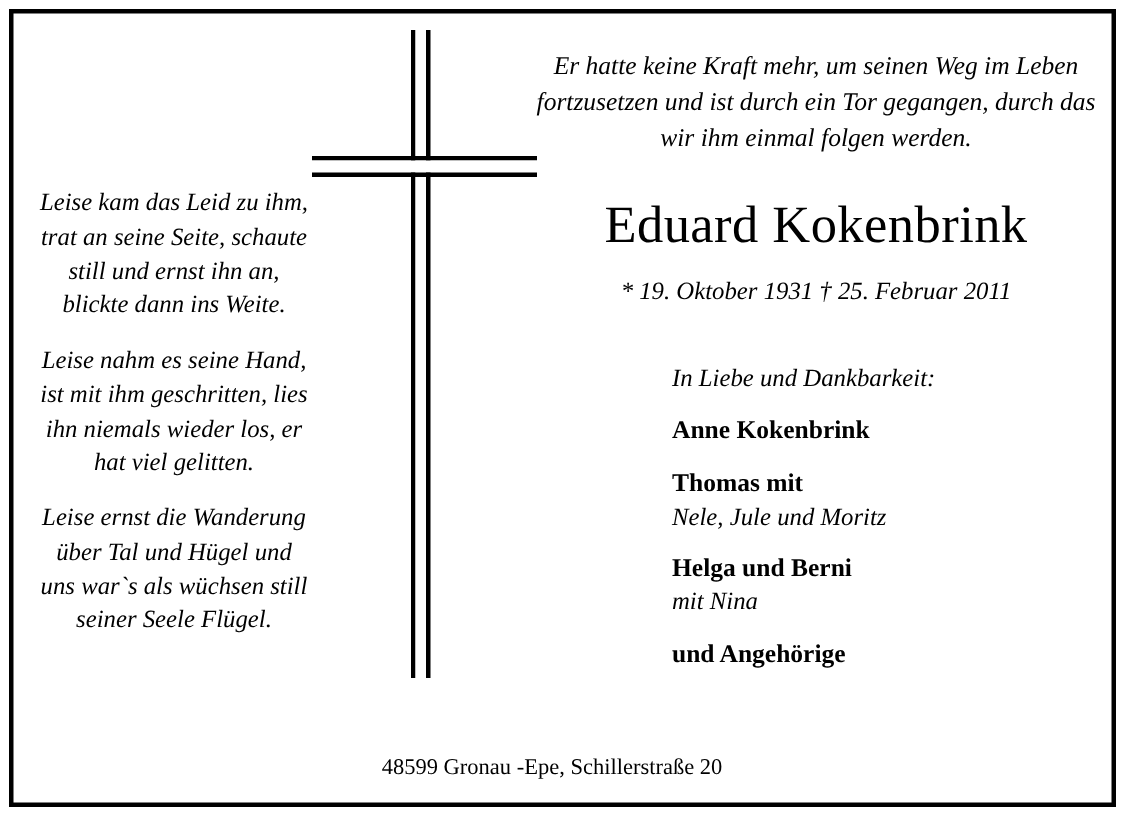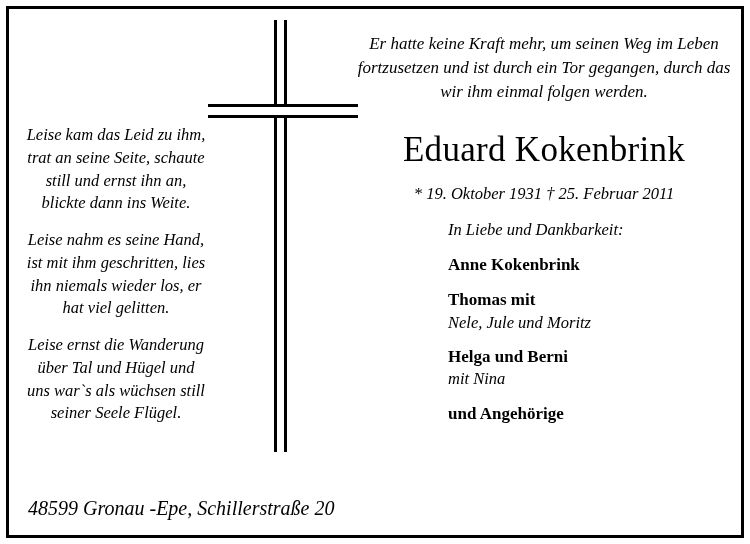--- a/index.html
+++ b/index.html
@@ -134,7 +134,7 @@
     text-align: center;
   }
   .dedication {
-    margin-top: 16px;
+    margin-top: 38px;
     margin-left: 98px;
     font-style: italic;
     font-size: 16.5px;

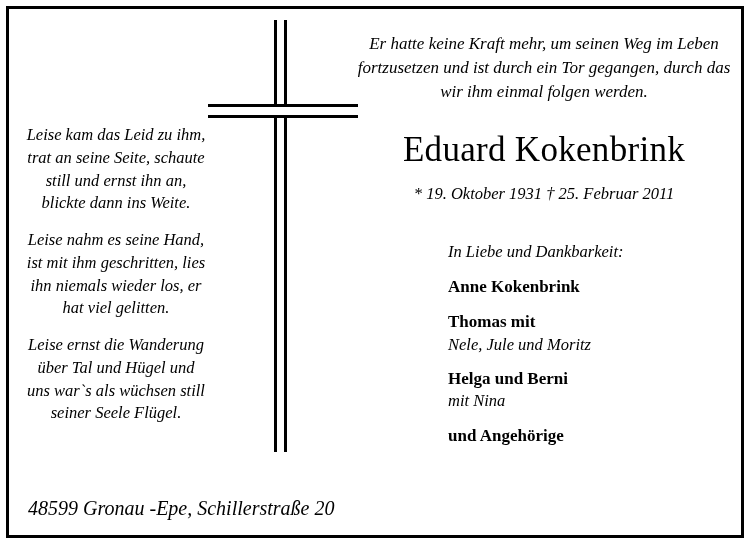--- a/index.html
+++ b/index.html
@@ -163,9 +163,9 @@
     left: 16px;
     bottom: 8px;
     width: 680px;
-    font-style: italic;
-    font-size: 20px;
+    font-size: 15px;
     line-height: 1.55;
+    text-align: center;
   }
 </style>
 </head>

